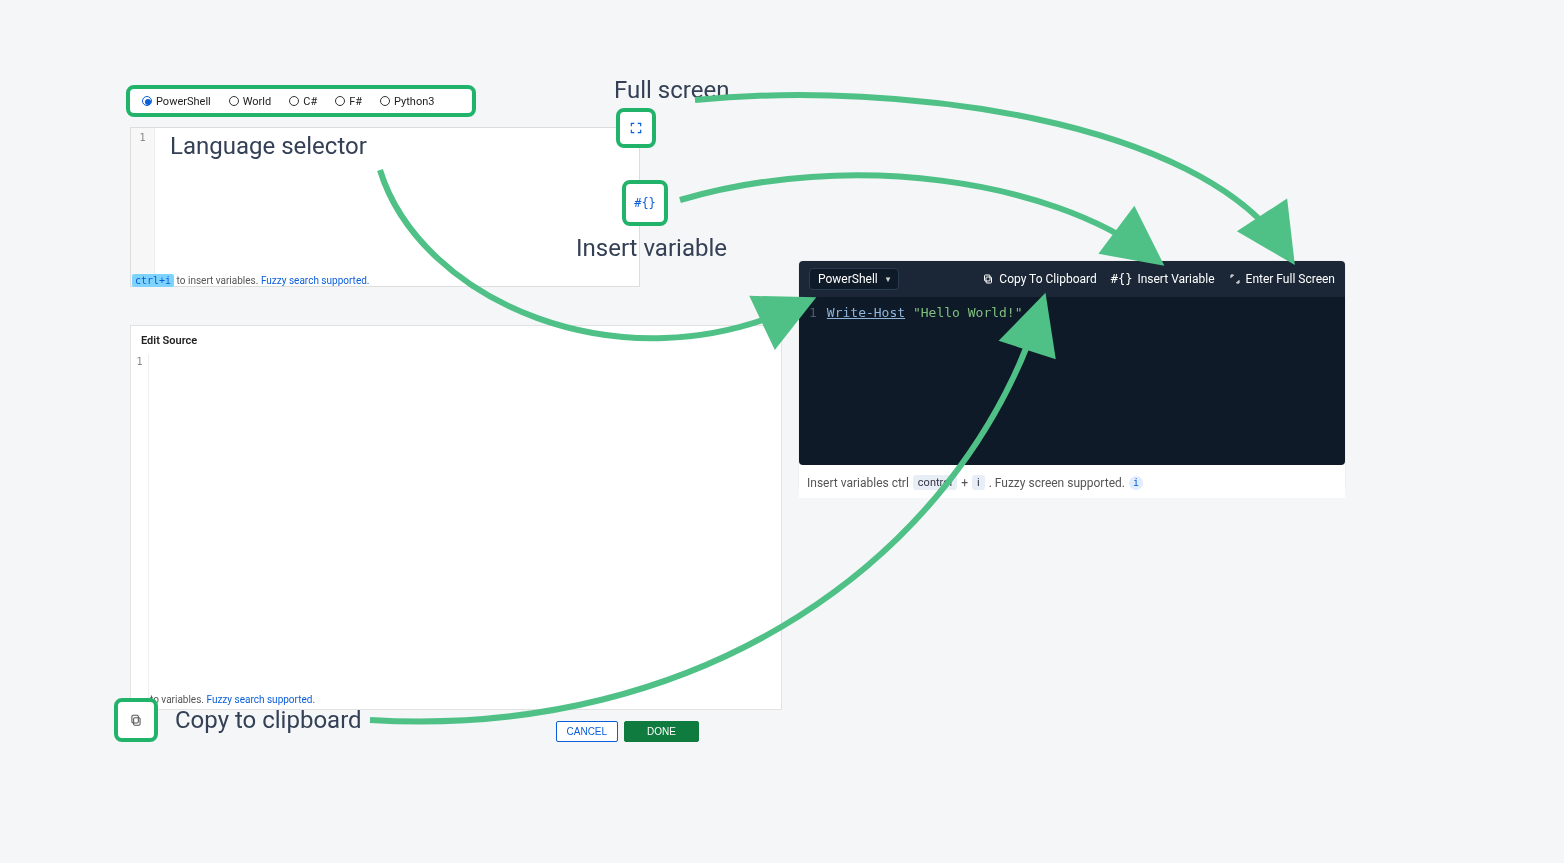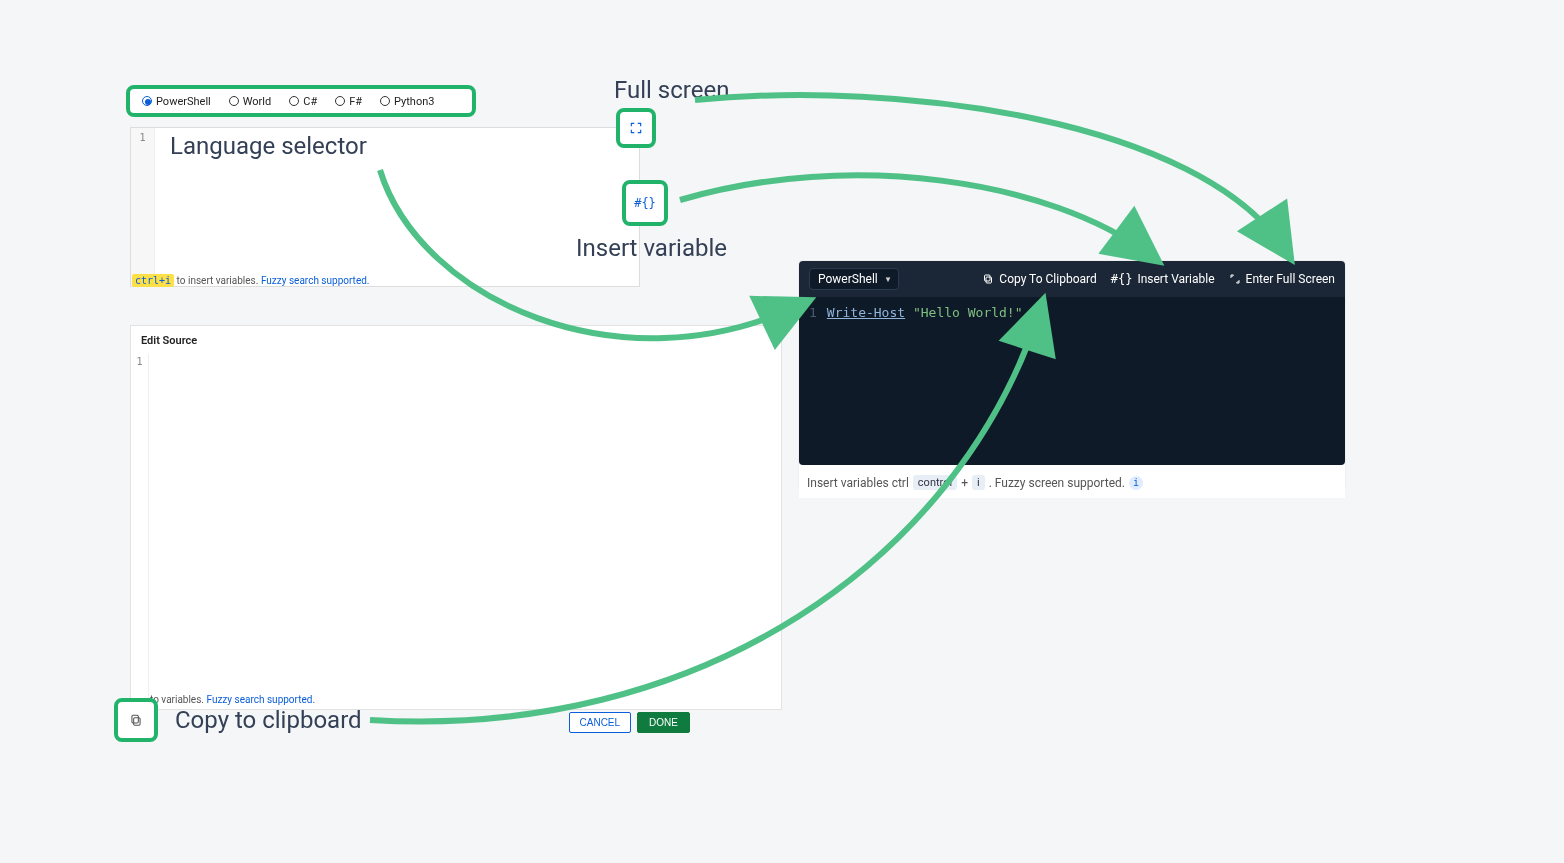--- a/index.html
+++ b/index.html
@@ -59,7 +59,7 @@
     left: 132px; top: 275px; width: 400px;
     font-size: 10px; color: #555;
   }
-  .old-editor-hint code { font-family: monospace; color: #0a5ed9; background:#fde047; padding:1px 3px; border-radius:2px;}
+  .old-editor-hint code { font-family: monospace; color: #0a5ed9; background:#7dd3fc; padding:1px 3px; border-radius:2px;}
   .old-editor-hint a { color: #0a5ed9; text-decoration: none; }
 
   

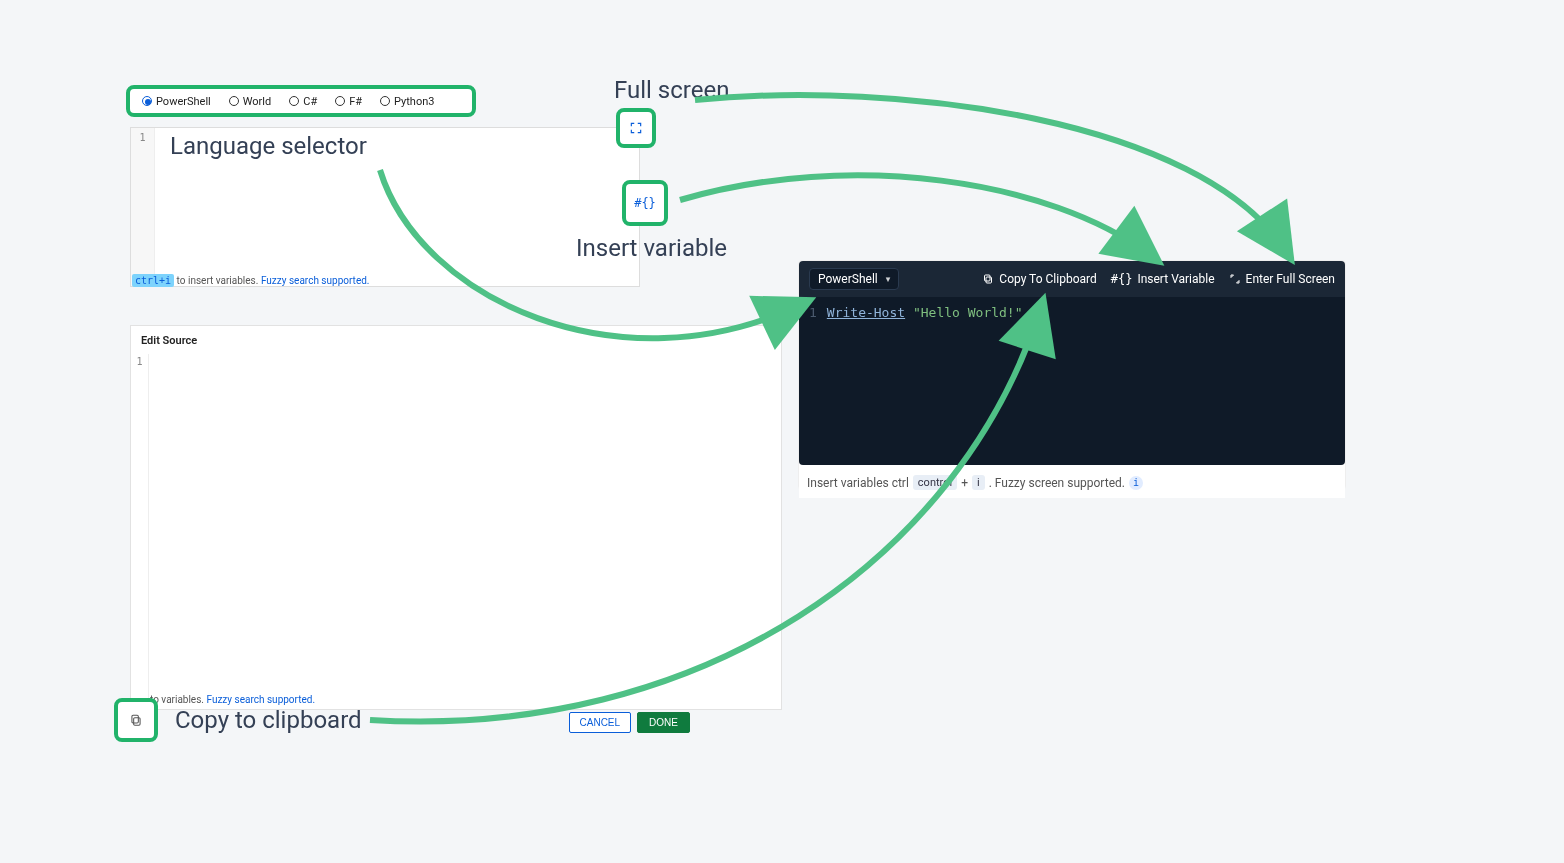--- a/index.html
+++ b/index.html
@@ -107,8 +107,8 @@
   .old-edit-hint a { color:#0a5ed9; text-decoration:none; }
 
   .old-edit-footer {
-    position:absolute; left:130px; top:712px; width:560px; height:30px;
-    display:flex; justify-content:flex-end; align-items:flex-start; gap:6px;
+    position:absolute; left:139px; top:712px; width:560px; height:30px;
+    display:flex; justify-content:flex-end; align-items:flex-end; gap:6px;
   }
   .btn-cancel {
     font-size:10px; color:#0a5ed9; border:1px solid #0a5ed9; background:#fff;

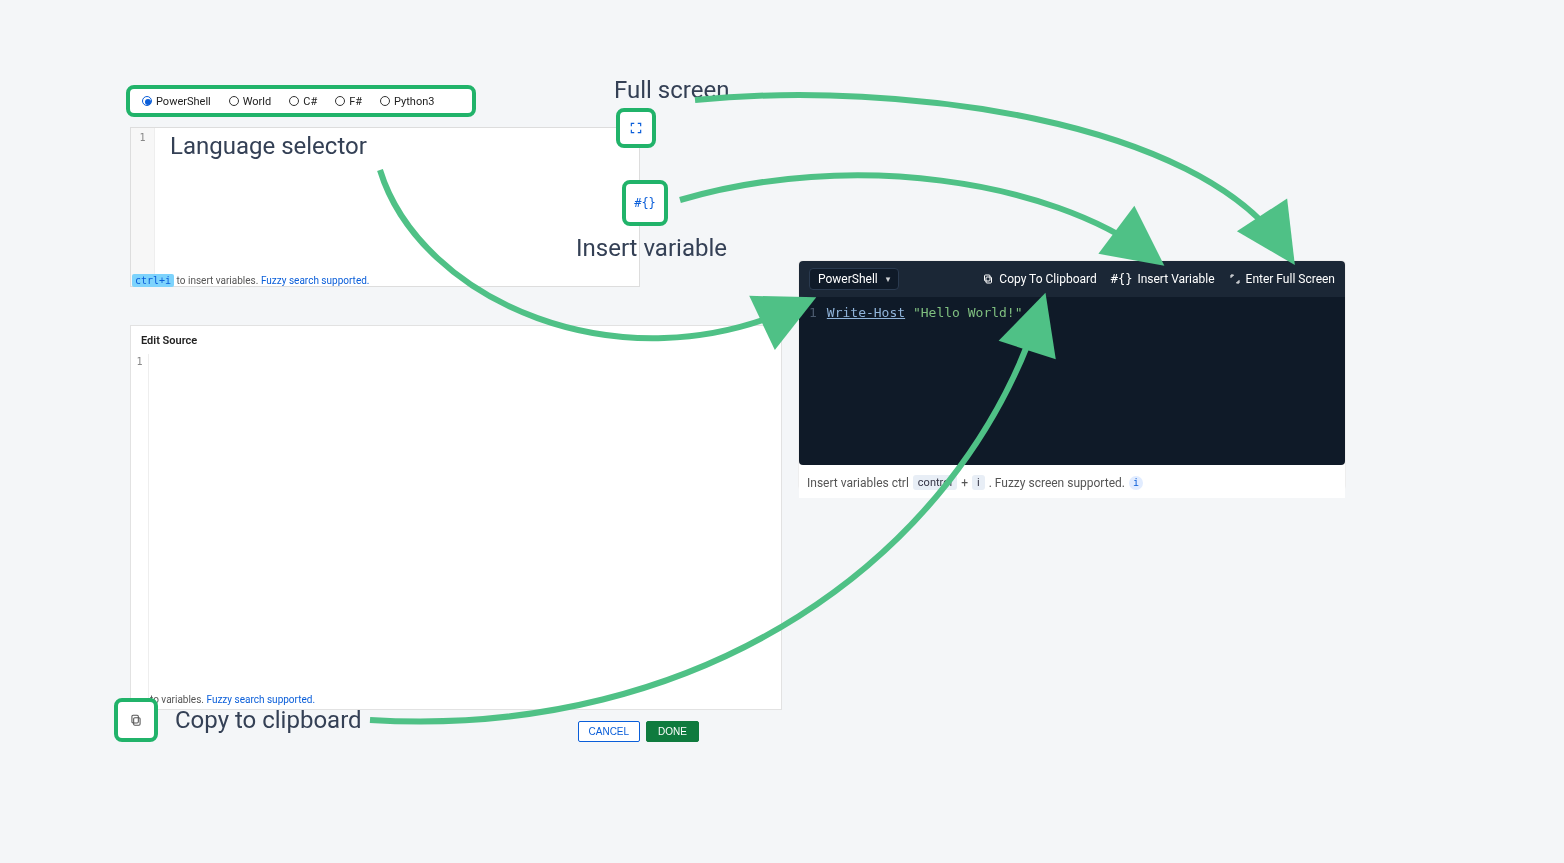--- a/index.html
+++ b/index.html
@@ -116,7 +116,7 @@
   }
   .btn-done {
     font-size:10px; color:#fff; background:#0f7b3e; border:1px solid #0f7b3e;
-    padding:4px 11px; border-radius:2px; cursor:pointer;
+    padding:4px 22px; border-radius:2px; cursor:pointer;
   }
 
   

